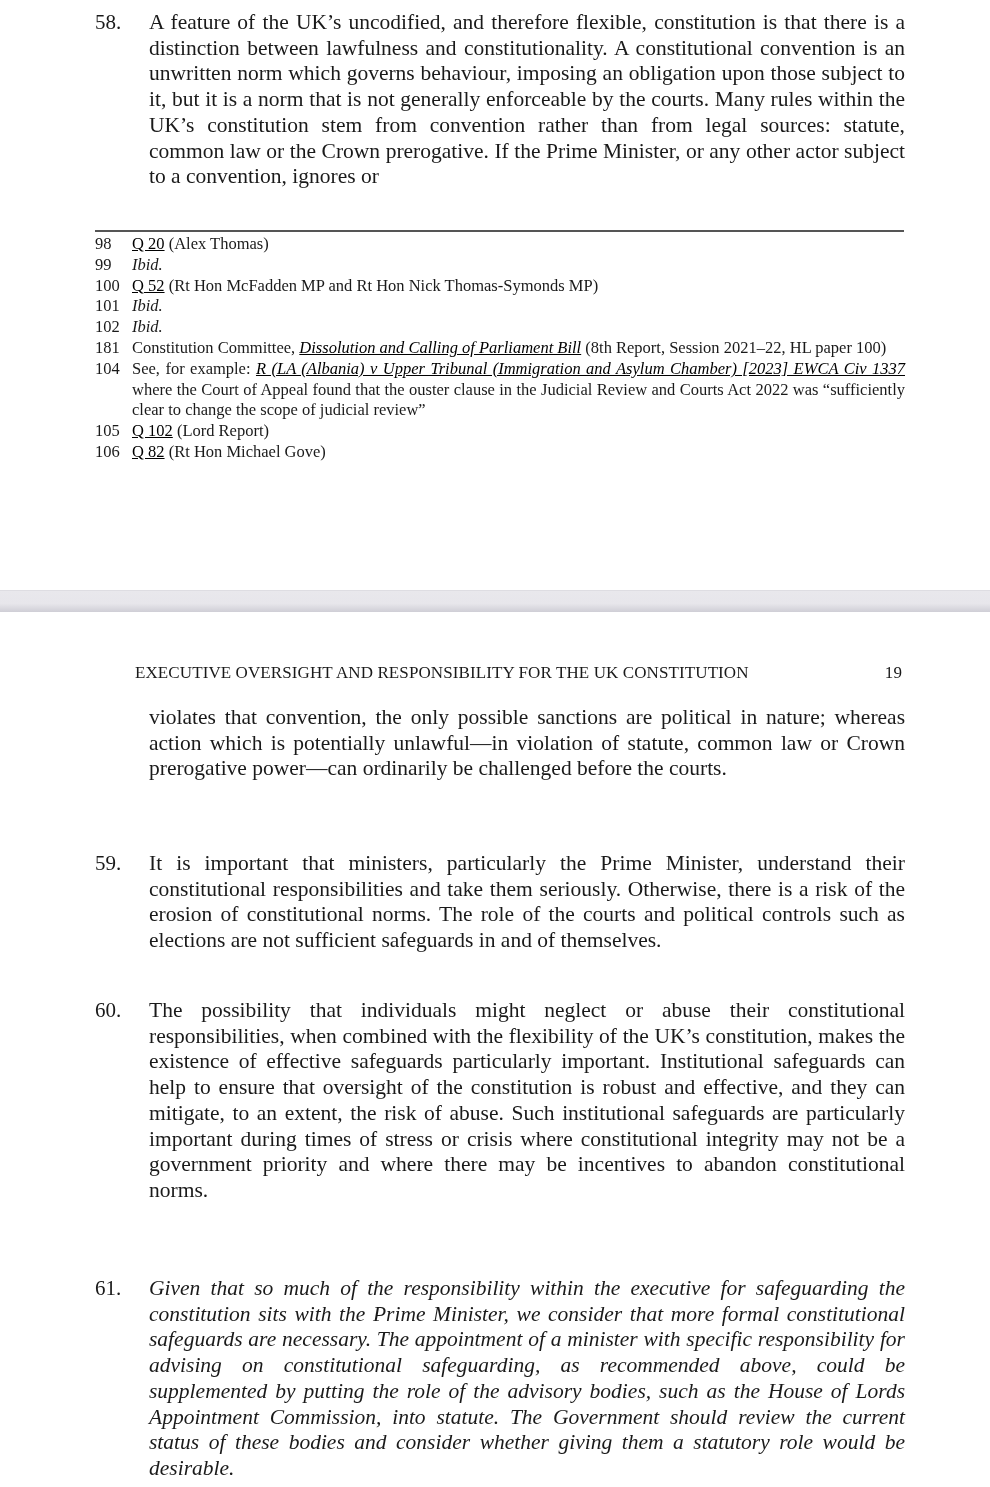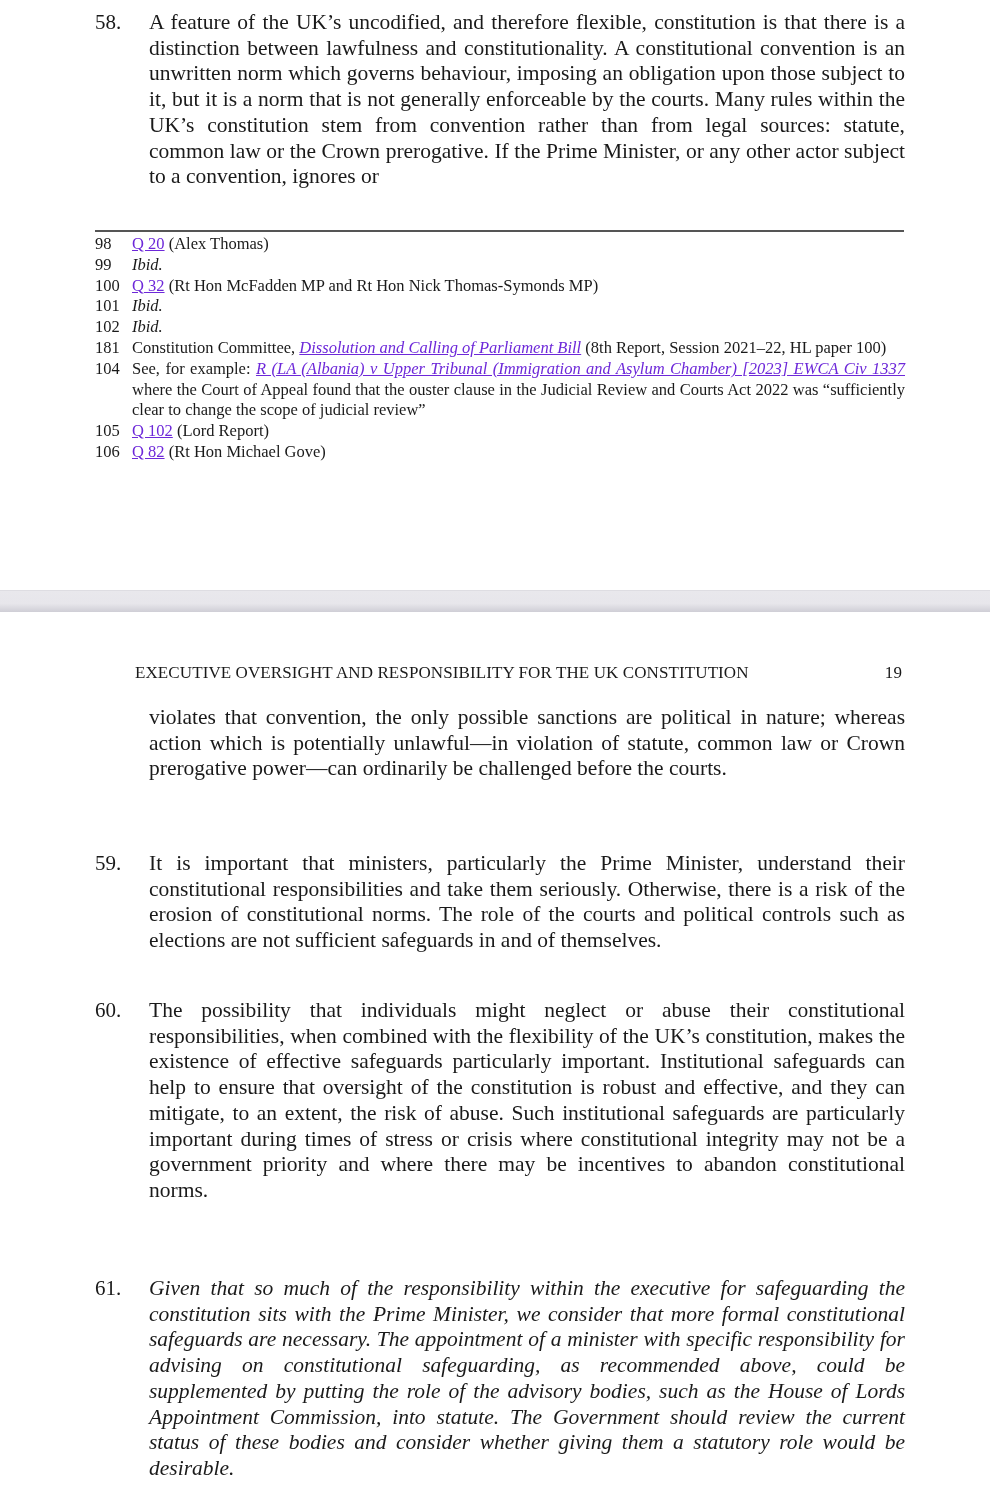--- a/index.html
+++ b/index.html
@@ -26,7 +26,7 @@
     .footnotes { position: absolute; left: 95px; top: 234px; width: 810px; font-size: 16.5px; line-height: 20.8px; }
     .fn { position: relative; padding-left: 37px; text-align: justify; }
     .fn .fn-num { position: absolute; left: 0; top: 0; }
-    .fn a { color: #6d28d9; text-decoration: underline; }
+    .fn a { color: #000000; text-decoration: underline; }
     .fn .it { font-style: italic; }
 
     .running-head { position: absolute; left: 135px; top: 663px; width: 770px; font-size: 17px; letter-spacing: 0.1px; }

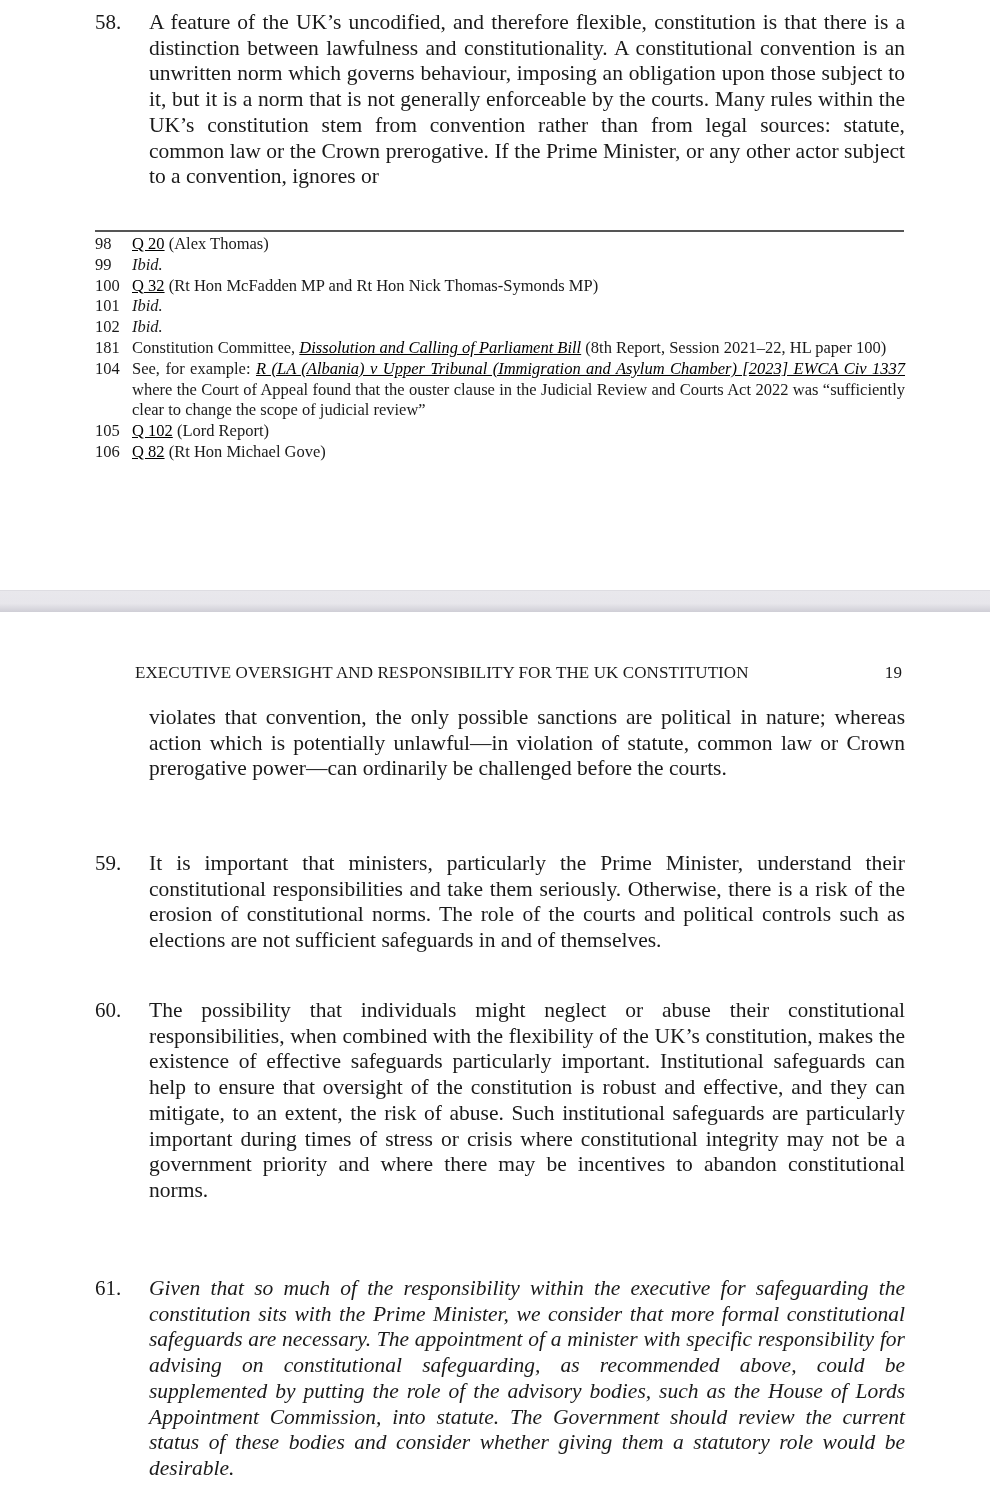--- a/index.html
+++ b/index.html
@@ -52,7 +52,7 @@
       <span class="fn-num">99</span><span class="it">Ibid.</span>
     </div>
     <div class="fn">
-      <span class="fn-num">100</span><a href="#">Q 32</a><span> (Rt Hon McFadden MP and Rt Hon Nick Thomas-Symonds MP)</span>
+      <span class="fn-num">100</span><a href="#">Q 52</a><span> (Rt Hon McFadden MP and Rt Hon Nick Thomas-Symonds MP)</span>
     </div>
     <div class="fn">
       <span class="fn-num">101</span><span class="it">Ibid.</span>

